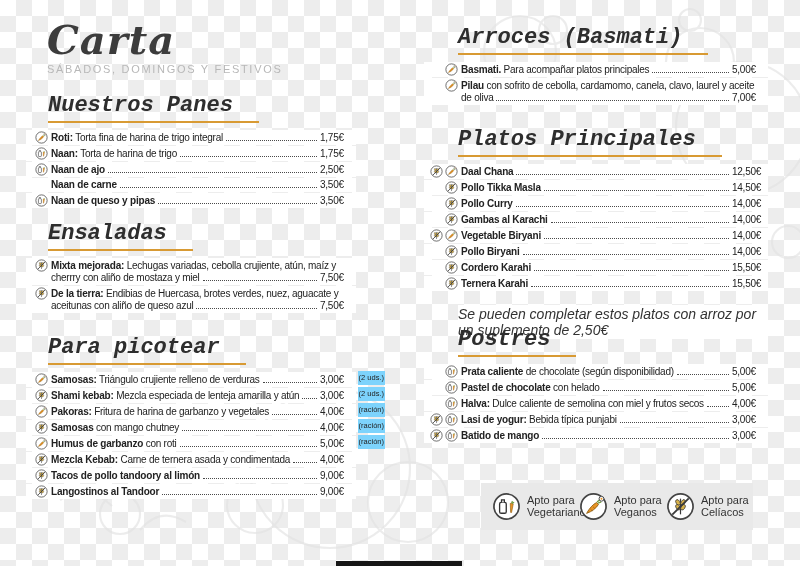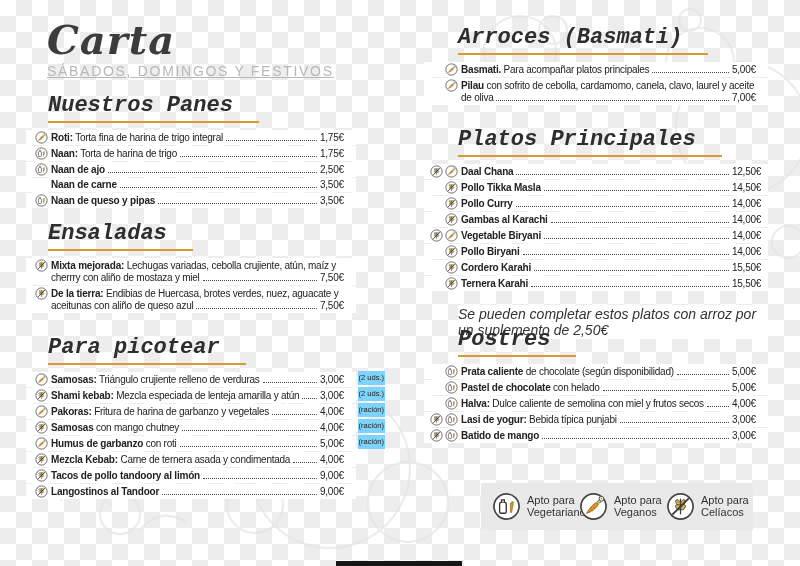--- a/index.html
+++ b/index.html
@@ -14,7 +14,7 @@
   .brand{position:absolute;left:47px;top:18px;z-index:2;}
   .brand-title{font-family:"DejaVu Serif",serif;font-style:italic;font-weight:700;
     font-size:40px;line-height:44px;color:#3c3c3c;letter-spacing:1px;}
-  .brand-sub{font-size:14px;color:#b8b8b8;letter-spacing:1.7px;margin-top:1px;text-decoration:underline;}
+  .brand-sub{font-size:11px;color:#b8b8b8;letter-spacing:1.7px;margin-top:1px;}
   
   .section{position:absolute;z-index:2;}
   .sec-panes{left:26px;top:94px;width:330px;}

